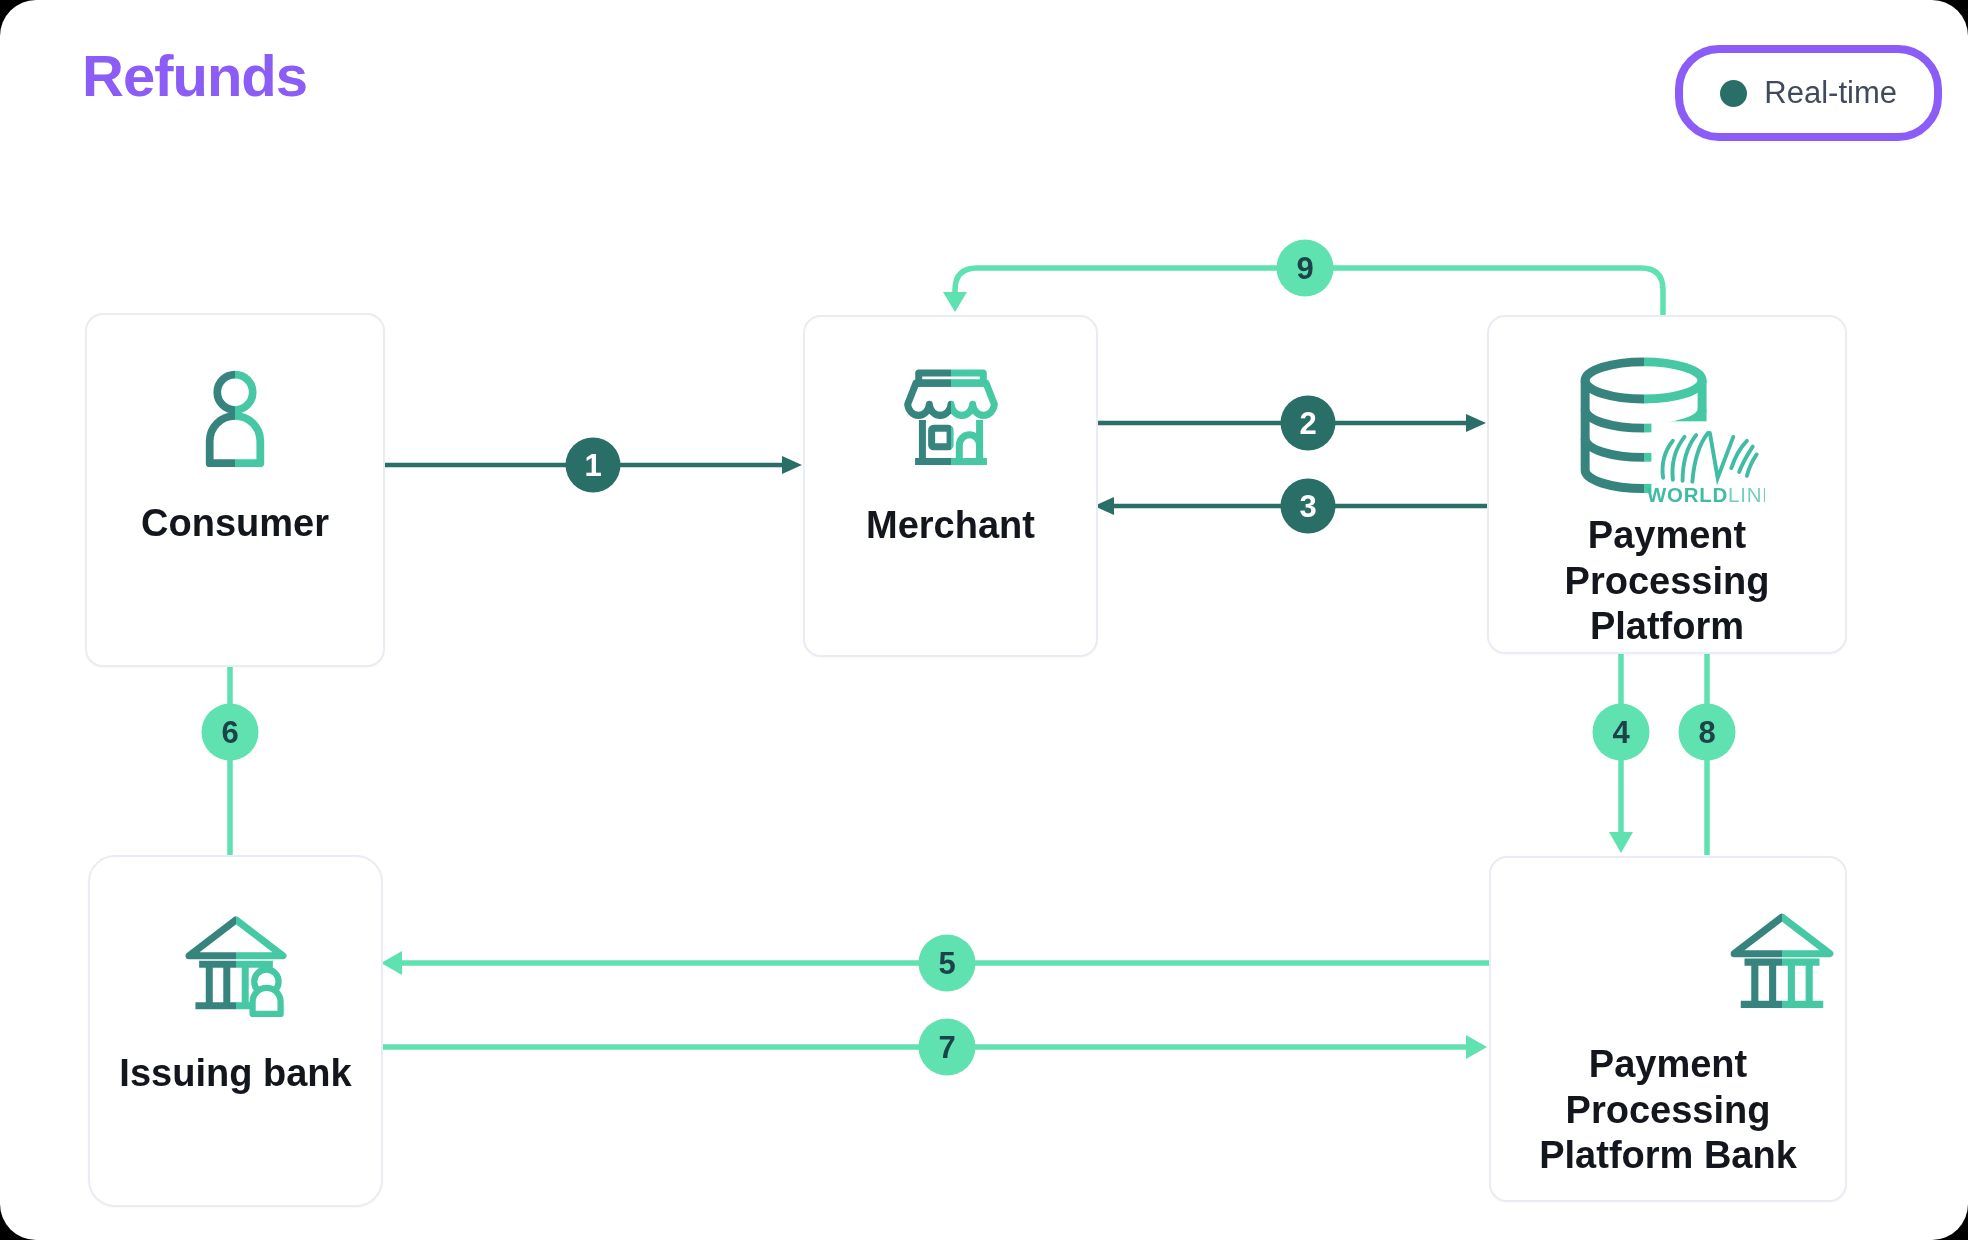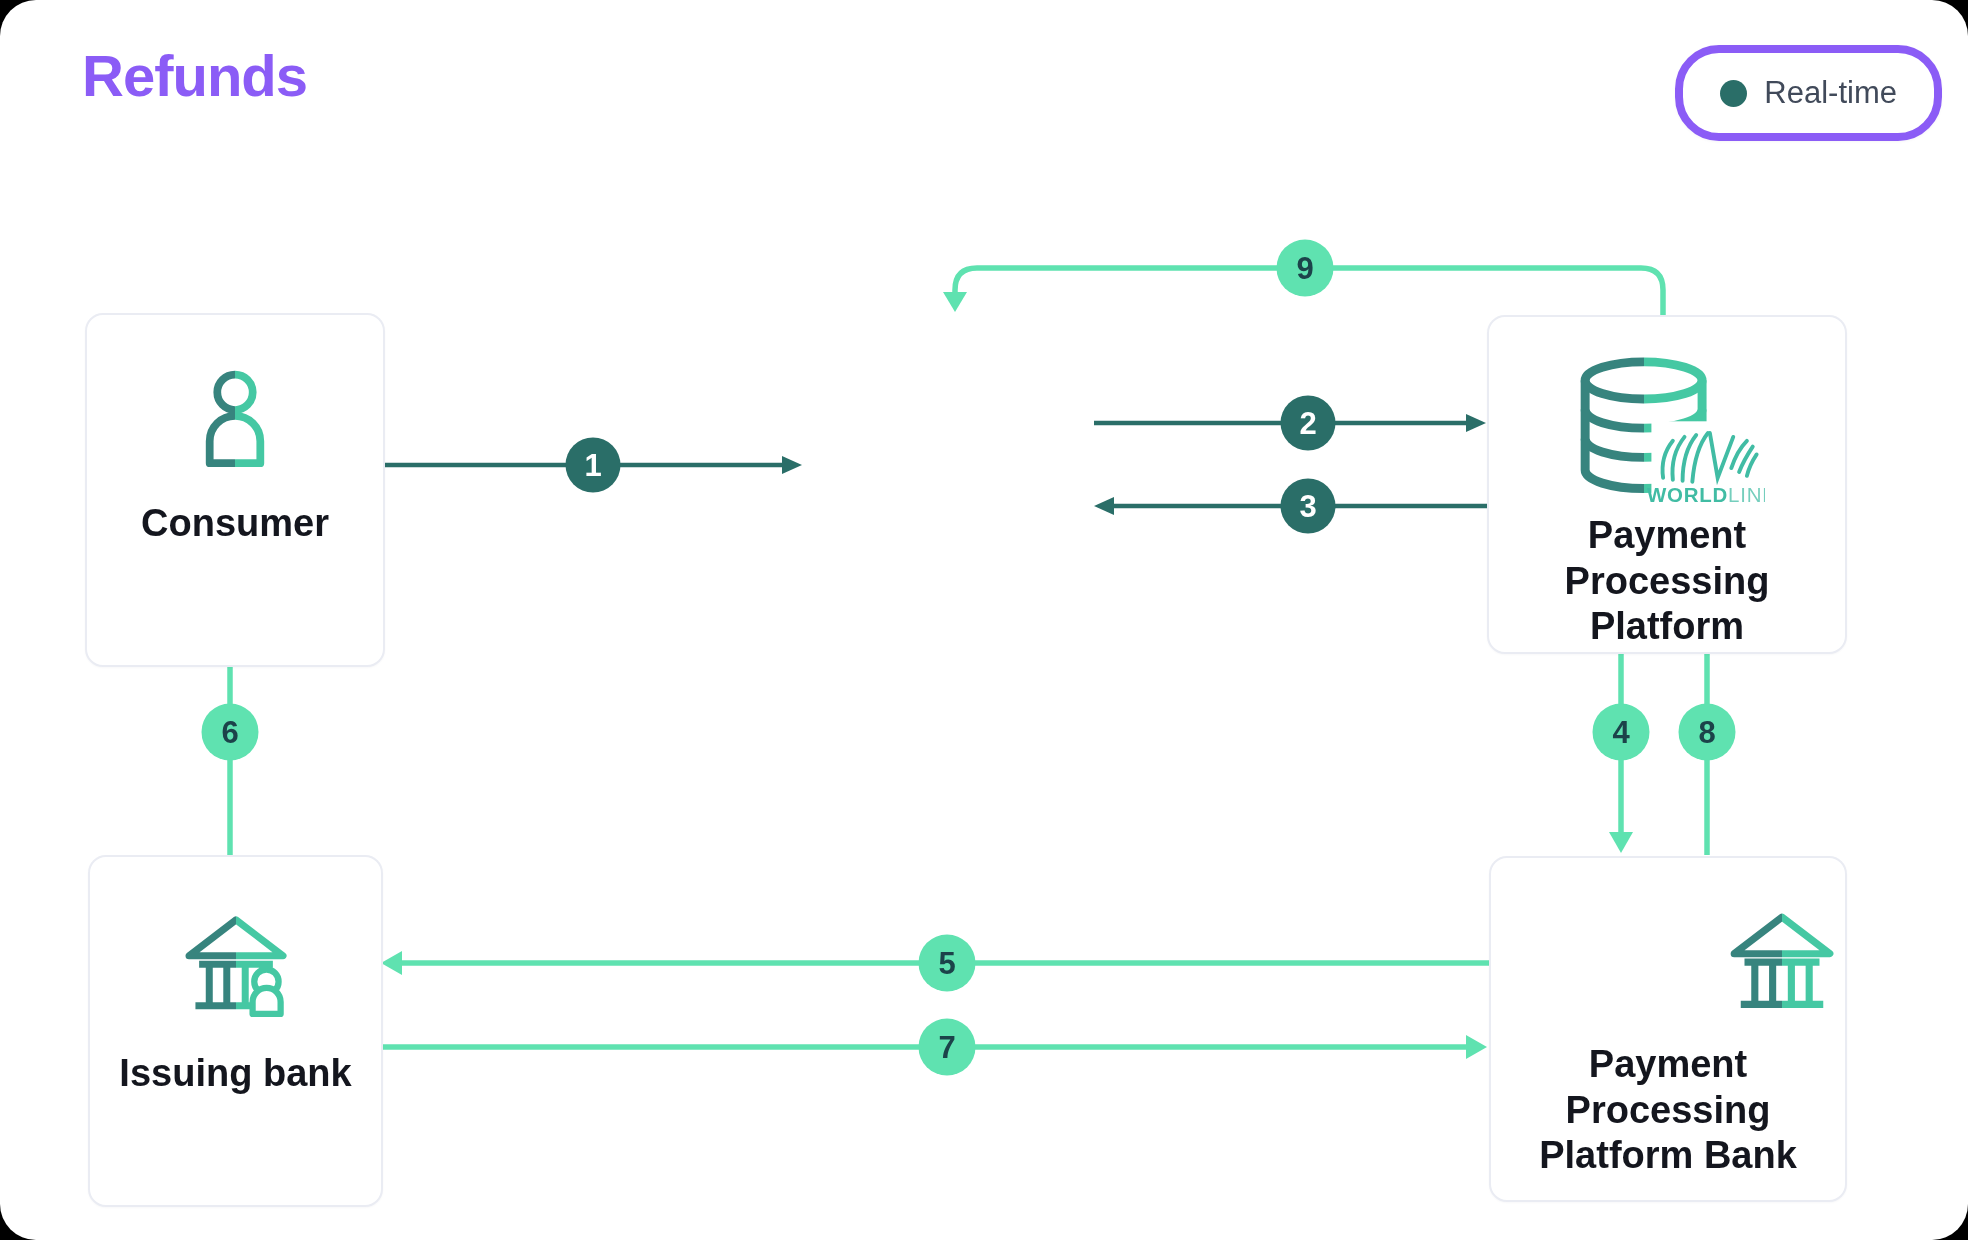--- a/index.html
+++ b/index.html
@@ -126,6 +126,20 @@
     <div class="node-label">Consumer</div>
   </div>
 
+  <div class="node" id="node-merchant">
+    <div class="icon-wrap">
+      <svg width="118" height="118" viewBox="0 0 64 64" fill="none" stroke="url(#grad64)" stroke-width="3.8">
+        <path d="M14.5 6.5 H49.5 V12 H14.5 Z" stroke-linejoin="round"></path>
+        <path d="M13 12 H51 L55.5 23.5 A5.9 6.6 0 0 1 43.75 23.5 A5.9 6.6 0 0 1 32 23.5 A5.9 6.6 0 0 1 20.25 23.5 A5.9 6.6 0 0 1 8.5 23.5 Z" stroke-linejoin="round"></path>
+        <path d="M16.5 32 V54.5"></path>
+          <path d="M47.5 32 V54.5"></path>
+        <path d="M12.5 54.5 H51.5"></path>
+        <rect x="21.5" y="36.5" width="10" height="10" rx="1"></rect>
+        <path d="M36.5 54.5 V46 A5.5 6 0 0 1 47.5 46 V54.5"></path>
+      </svg>
+    </div>
+    <div class="node-label">Merchant</div>
+  </div>
 
   <div class="node" id="node-platform">
     <div class="icon-wrap">

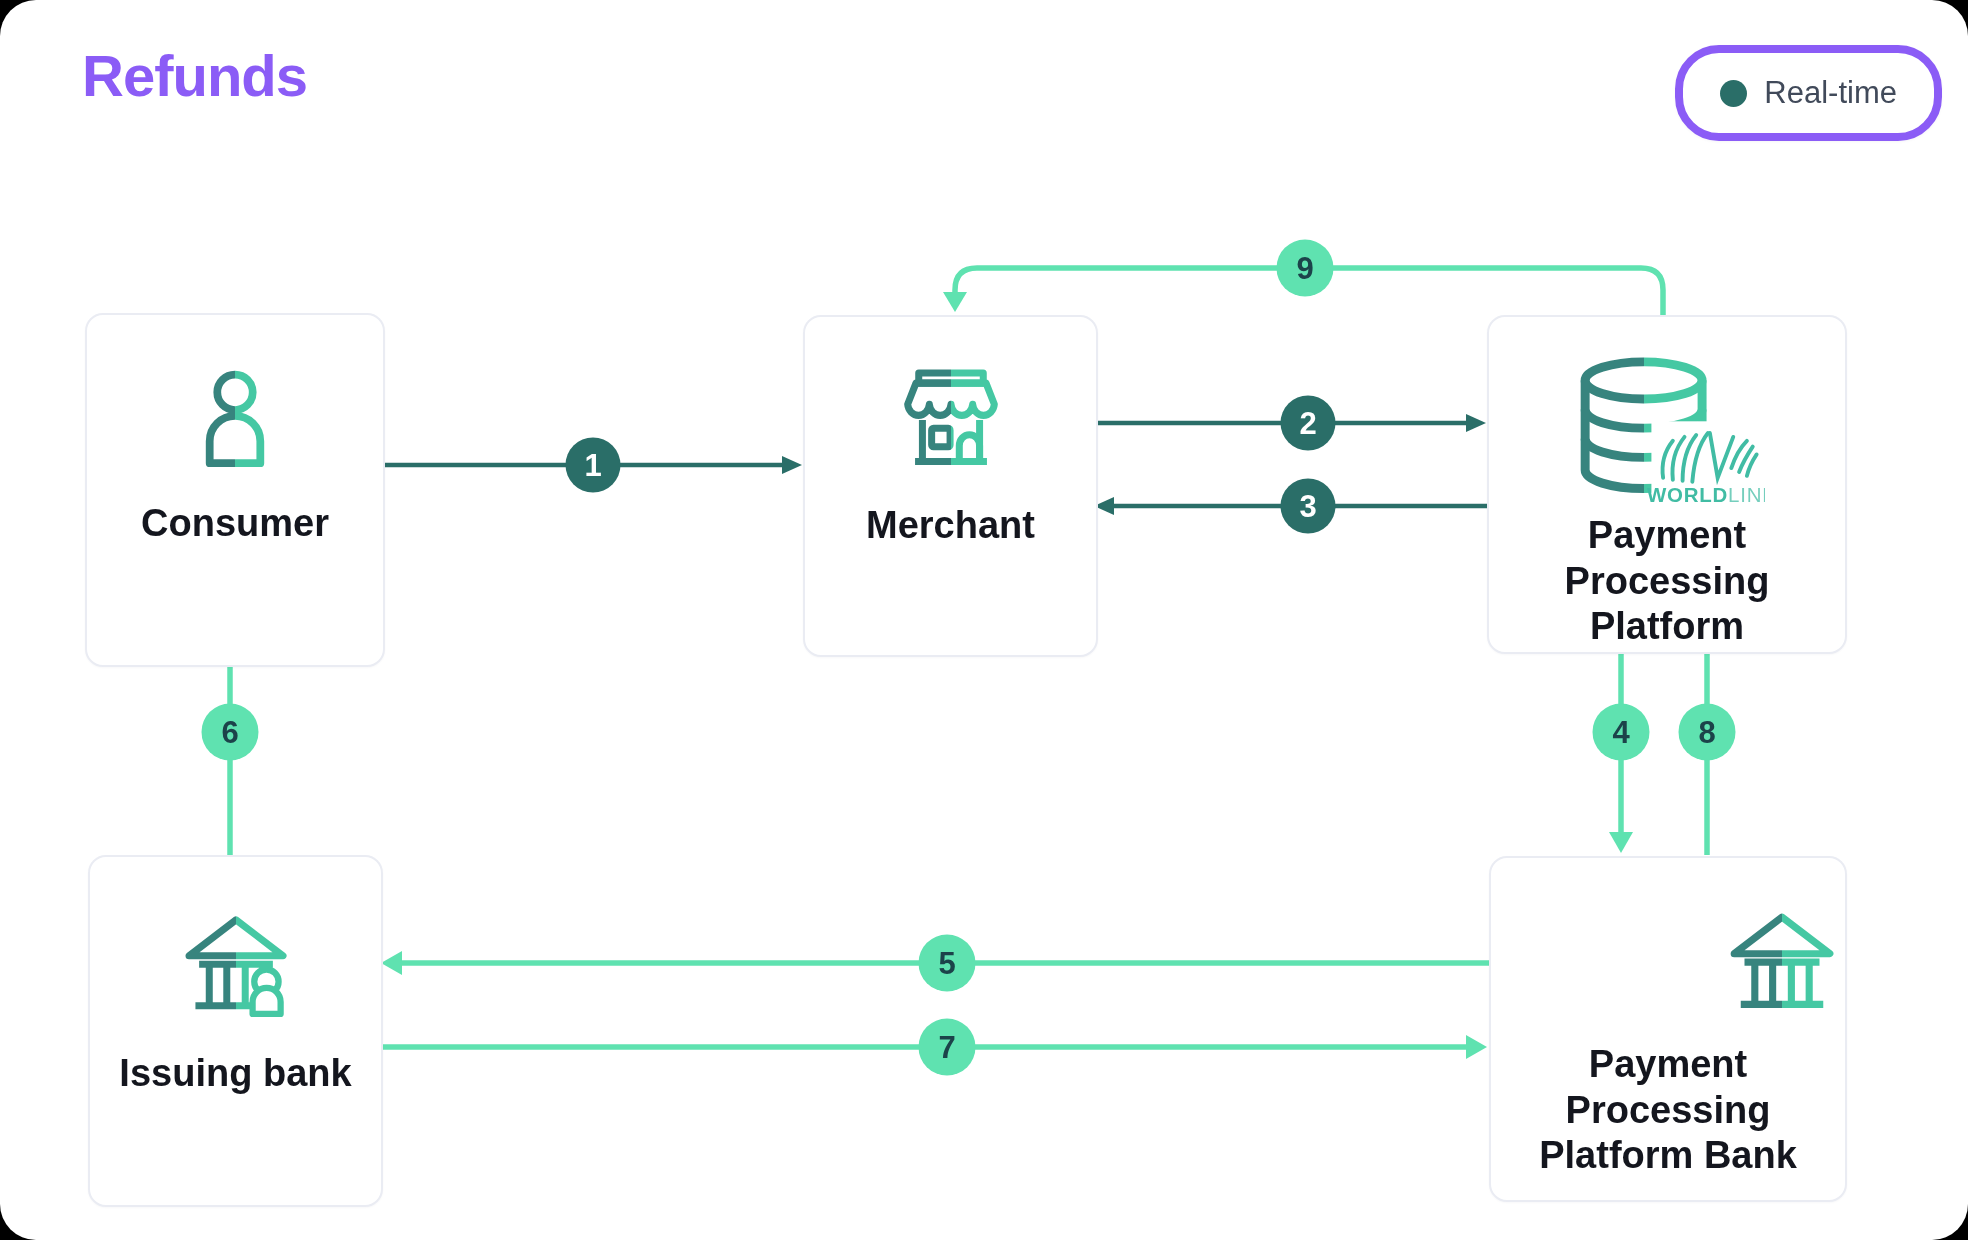--- a/index.html
+++ b/index.html
@@ -32,7 +32,7 @@
   #node-merchant .node-label{margin-top:24px;}
   #node-platform{left:1487px;top:315px;width:356px;height:295px;padding-top:40px;}
   #node-platform .node-label{margin-top:4px;}
-  #node-issuing-bank{left:88px;top:855px;width:291px;height:298px;padding-top:50px;}
+  #node-issuing-bank{left:88px;top:855px;width:291px;height:298px;padding-top:50px;border-radius:27px;}
   #node-issuing-bank .node-label{margin-top:26px;}
   #node-platform-bank{left:1489px;top:856px;width:354px;height:296px;padding-top:46px;align-items:flex-end;}
   #node-platform-bank .node-label{margin-top:18px;}

